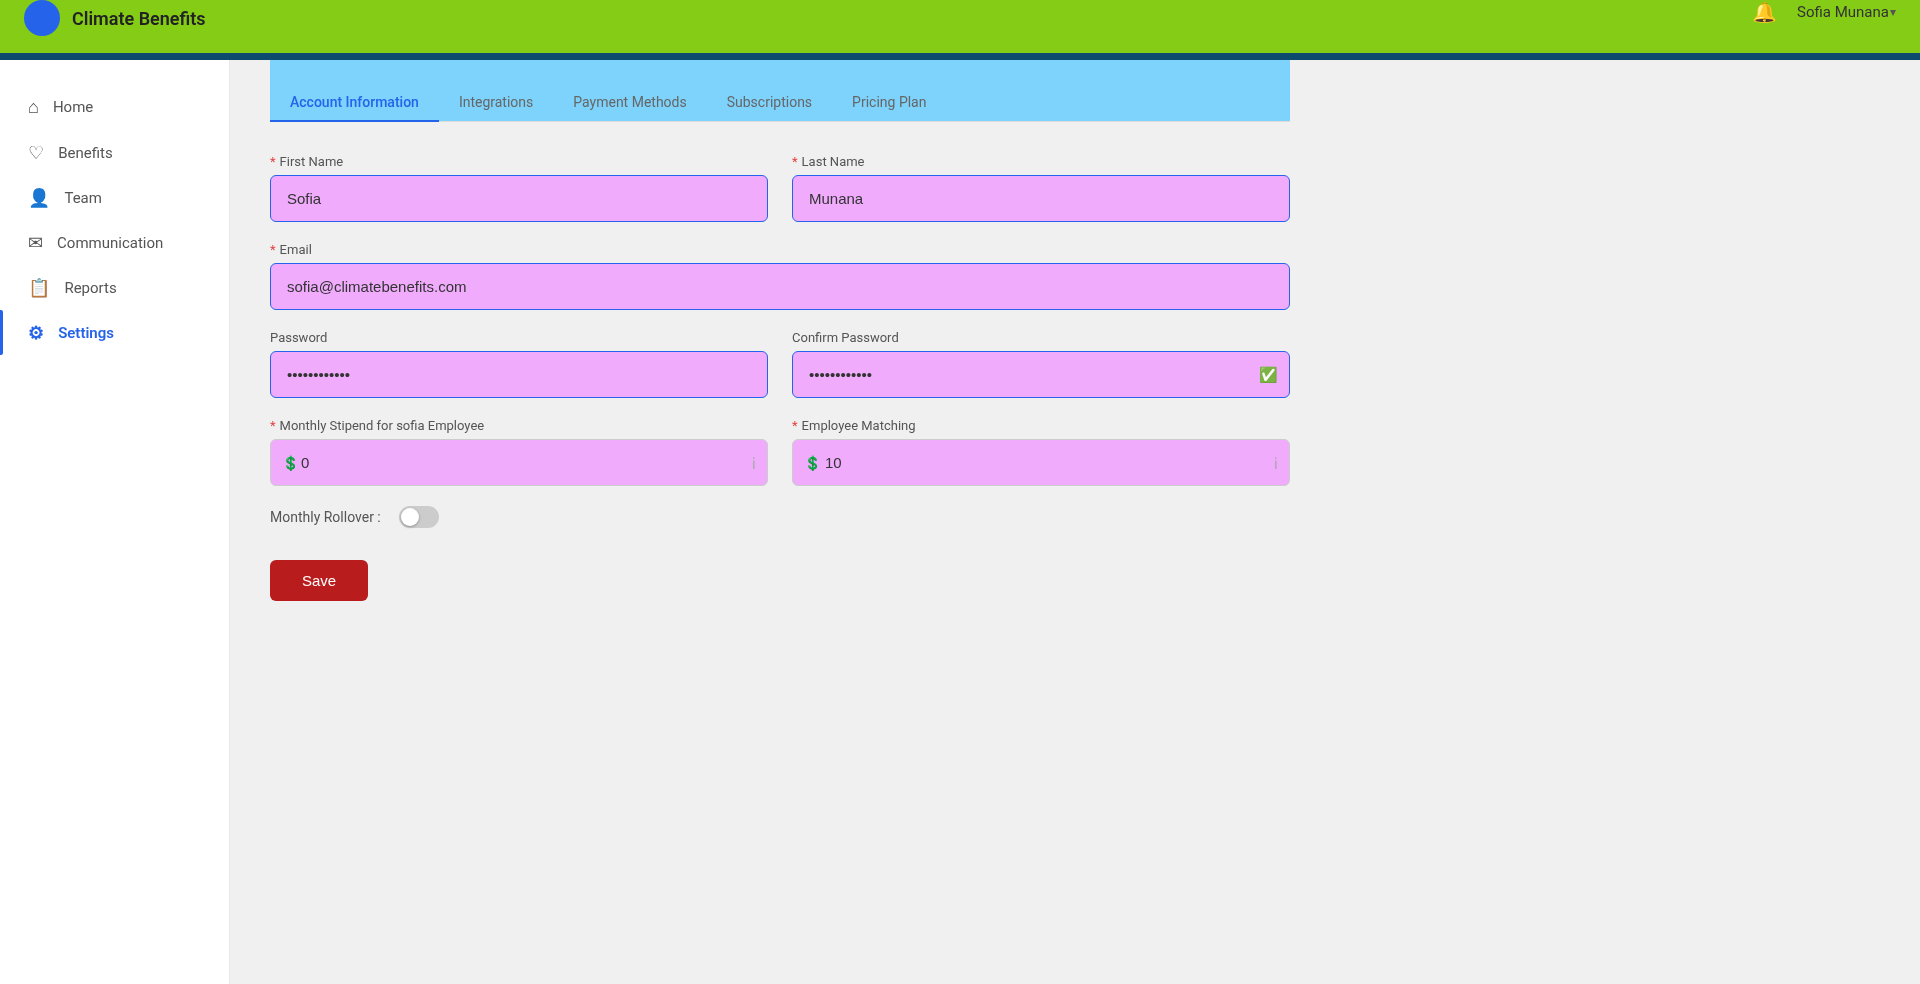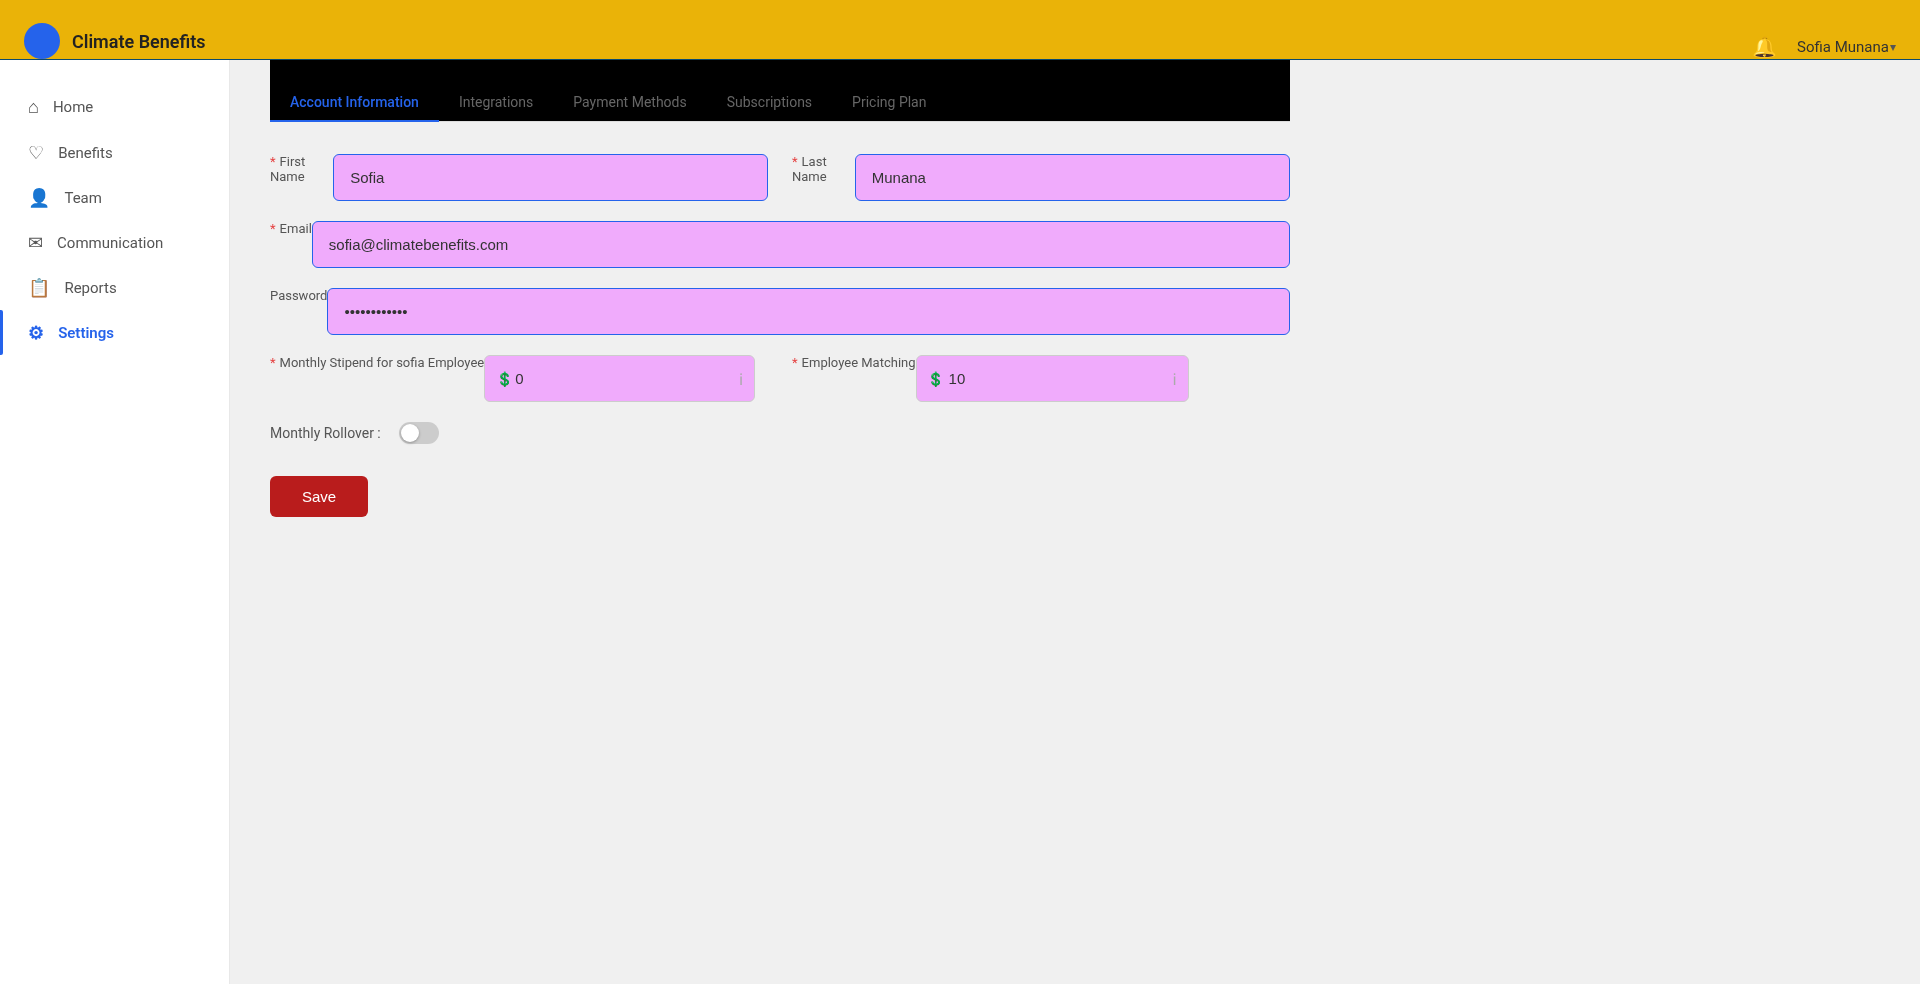--- a/index.html
+++ b/index.html
@@ -7,9 +7,9 @@
 
     
     .topnav {
-      display: flex; align-items: flex-end; justify-content: space-between;
-      background: #eab308; height: 60px; padding: 0 24px;
-      border-bottom: 1px solid #0c4a6e; z-index: 10;
+      display: flex; align-items: flex-start; justify-content: space-between;
+      background: #84cc16; height: 60px; padding: 0 24px;
+      border-bottom: 7px solid #0c4a6e; z-index: 10;
     }
     .topnav-left { display: flex; align-items: center; gap: 12px; }
     .logo-circle {

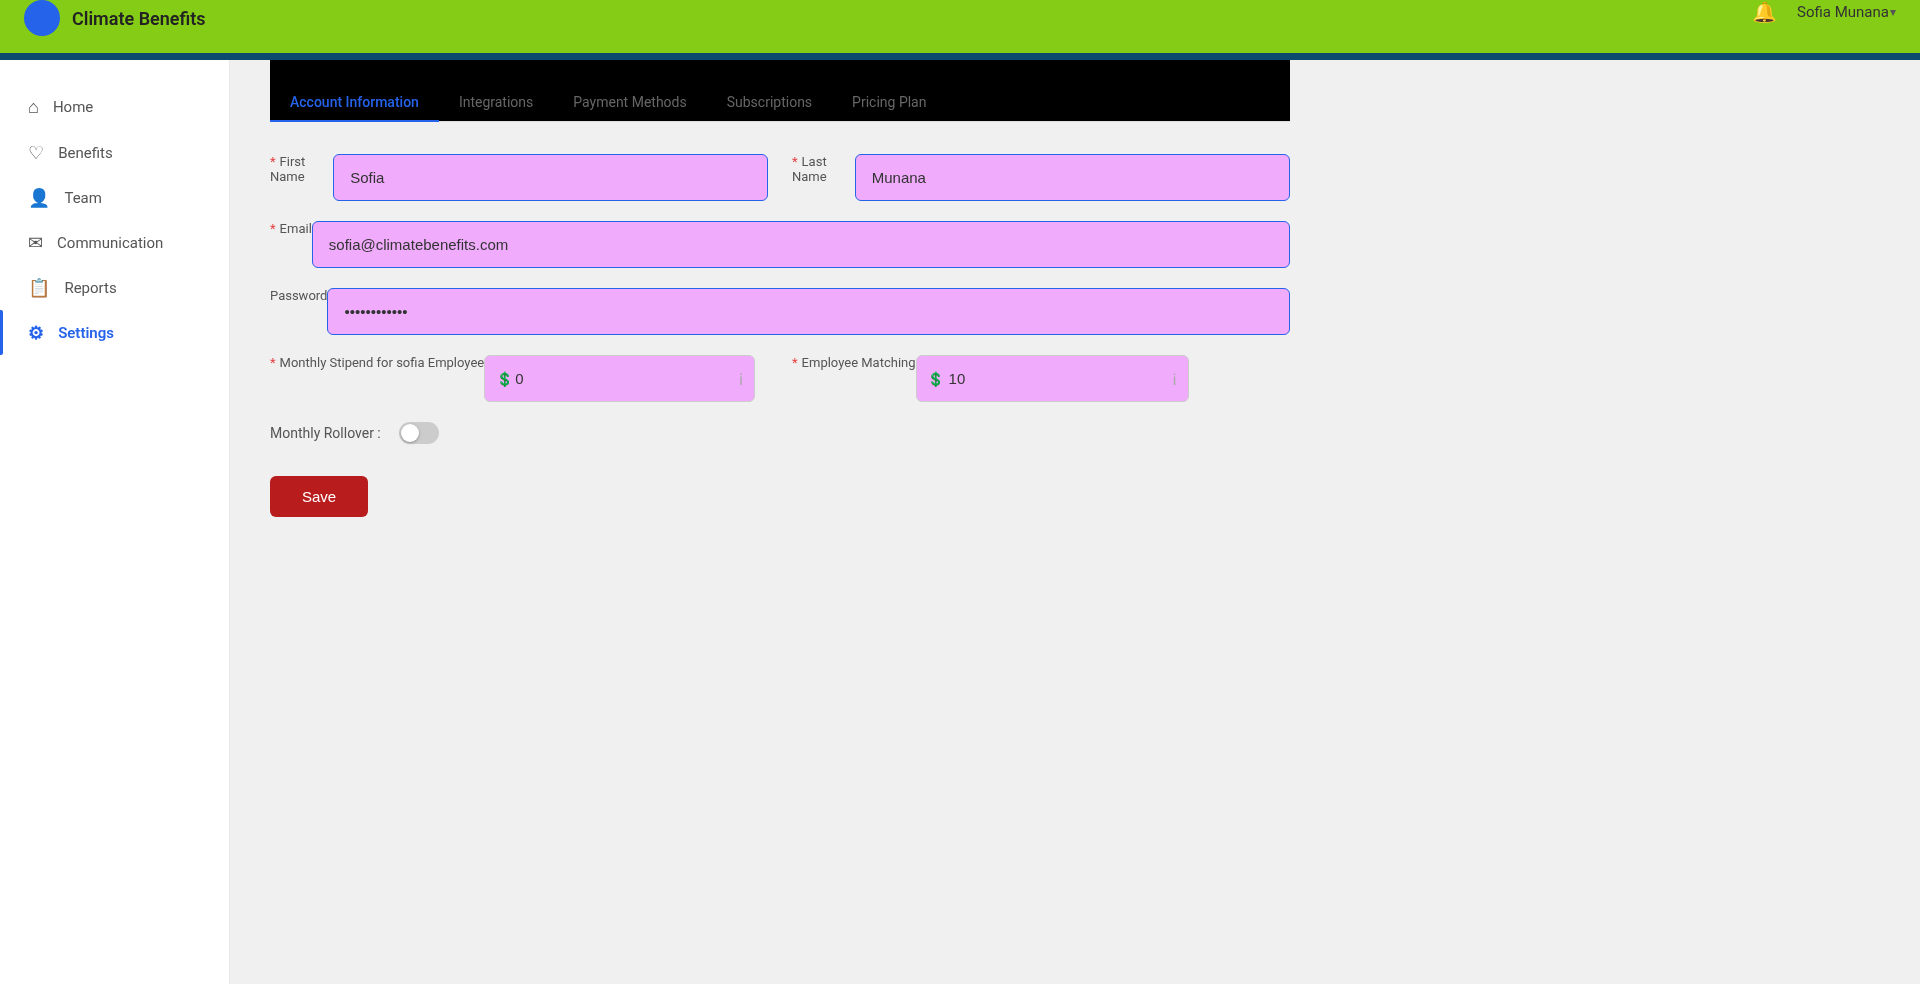--- a/index.html
+++ b/index.html
@@ -53,7 +53,7 @@
     
     .tabs {
       display: flex; gap: 0; border-bottom: 1px solid #ddd;
-      background: #000000; padding: 0; margin-bottom: 32px;
+      background: #7dd3fc; padding: 0; margin-bottom: 32px;
       padding-top: 24px;
     }
     .tab {

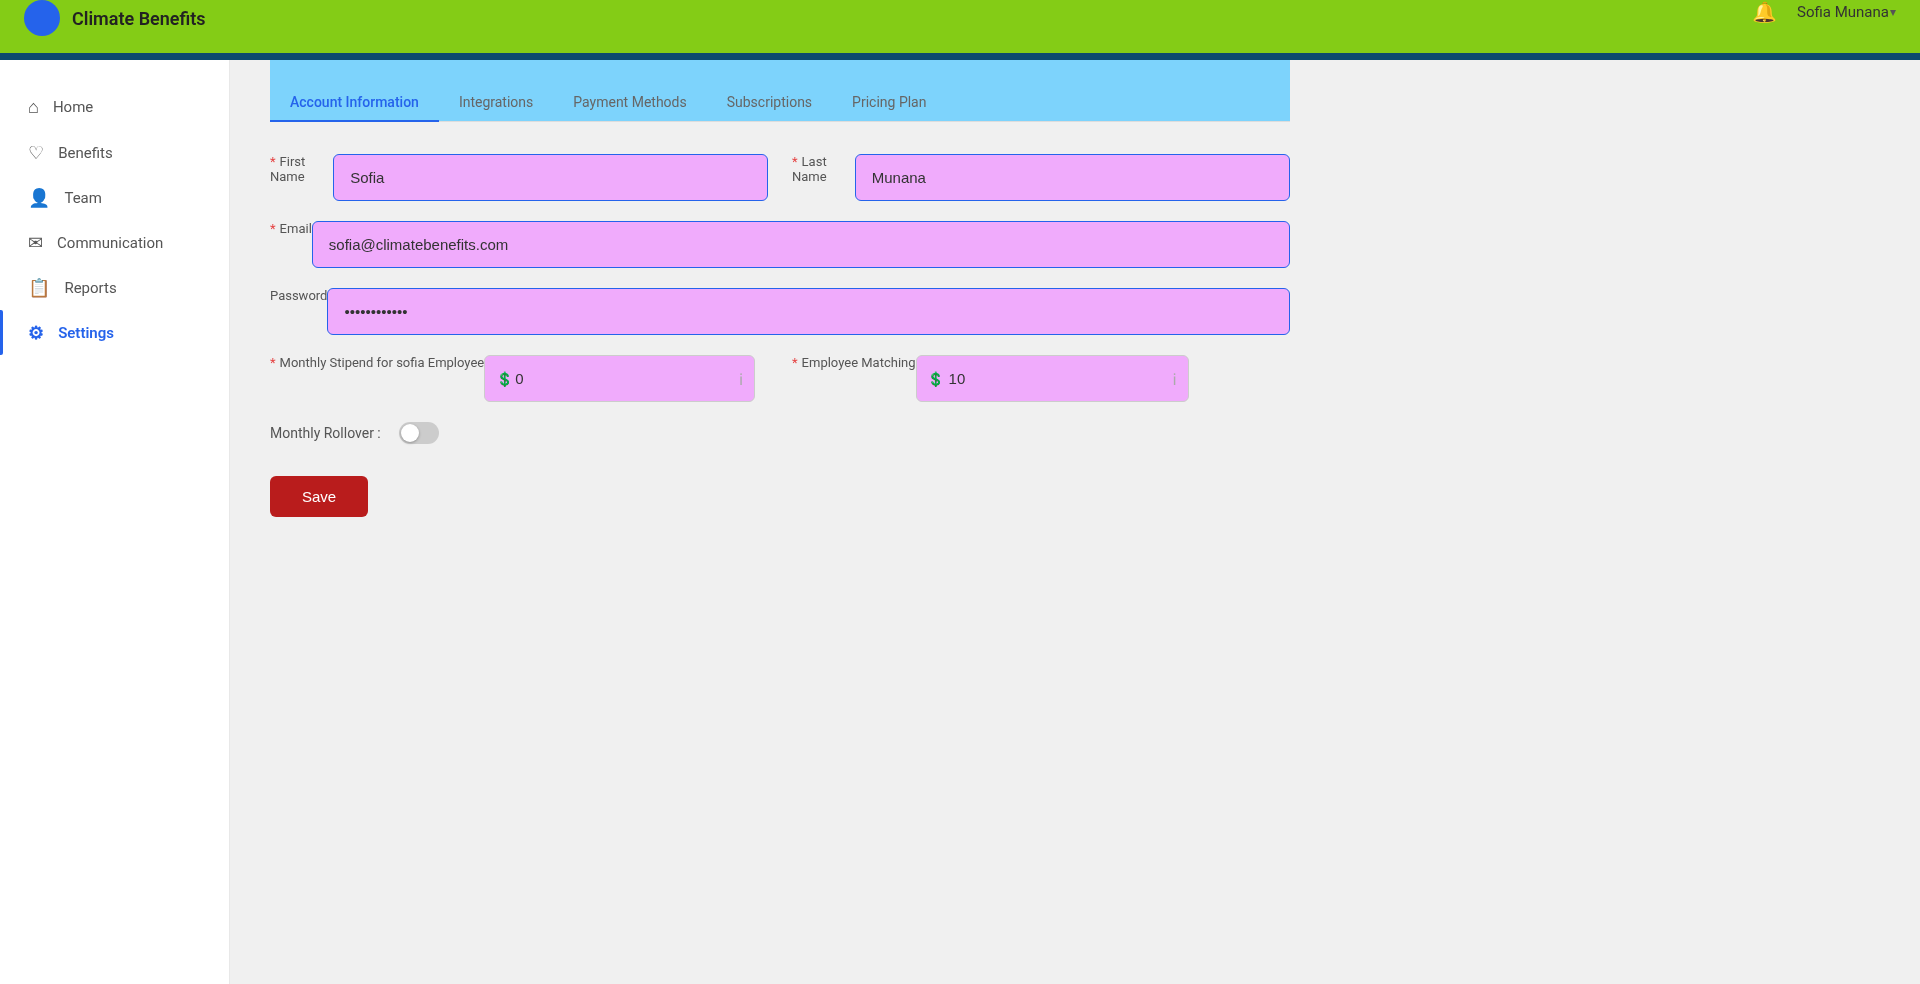--- a/index.html
+++ b/index.html
@@ -66,7 +66,7 @@
     
     .form-section { background: transparent; }
     .form-row { display: flex; gap: 24px; margin-bottom: 20px; }
-    .form-group { display: flex; flex-direction: row; flex: 1; }
+    .form-group { display: flex; flex-direction: column; flex: 1; }
     .form-group.full { flex: 1 1 100%; }
 
     .field-label {

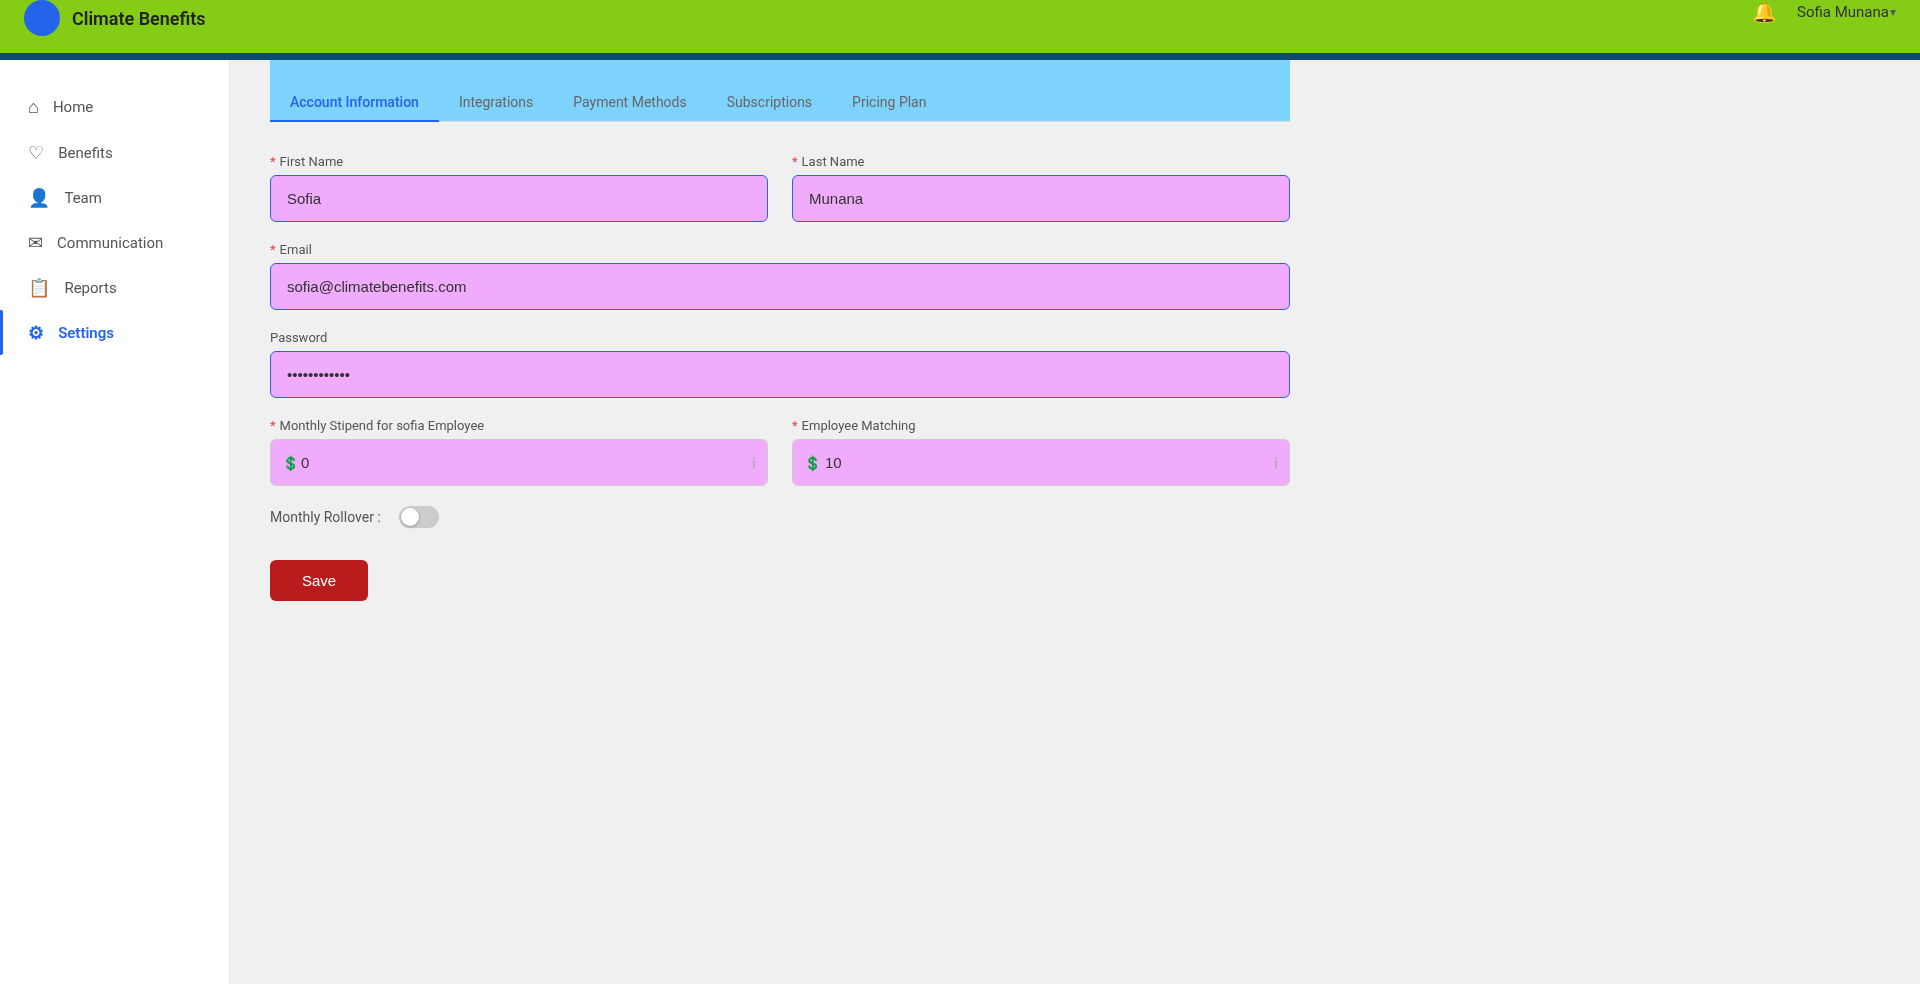--- a/index.html
+++ b/index.html
@@ -217,6 +217,15 @@
             </label>
             <input type="password" class="field-input" value="············" style="">
           </div>
+          <div class="form-group">
+            <label class="field-label">
+              <span>Confirm Password</span>
+            </label>
+            <div class="input-wrapper">
+              <input type="password" class="field-input" value="············" style="">
+              <span class="input-suffix green">✅</span>
+            </div>
+          </div>
         </div>
 
         

